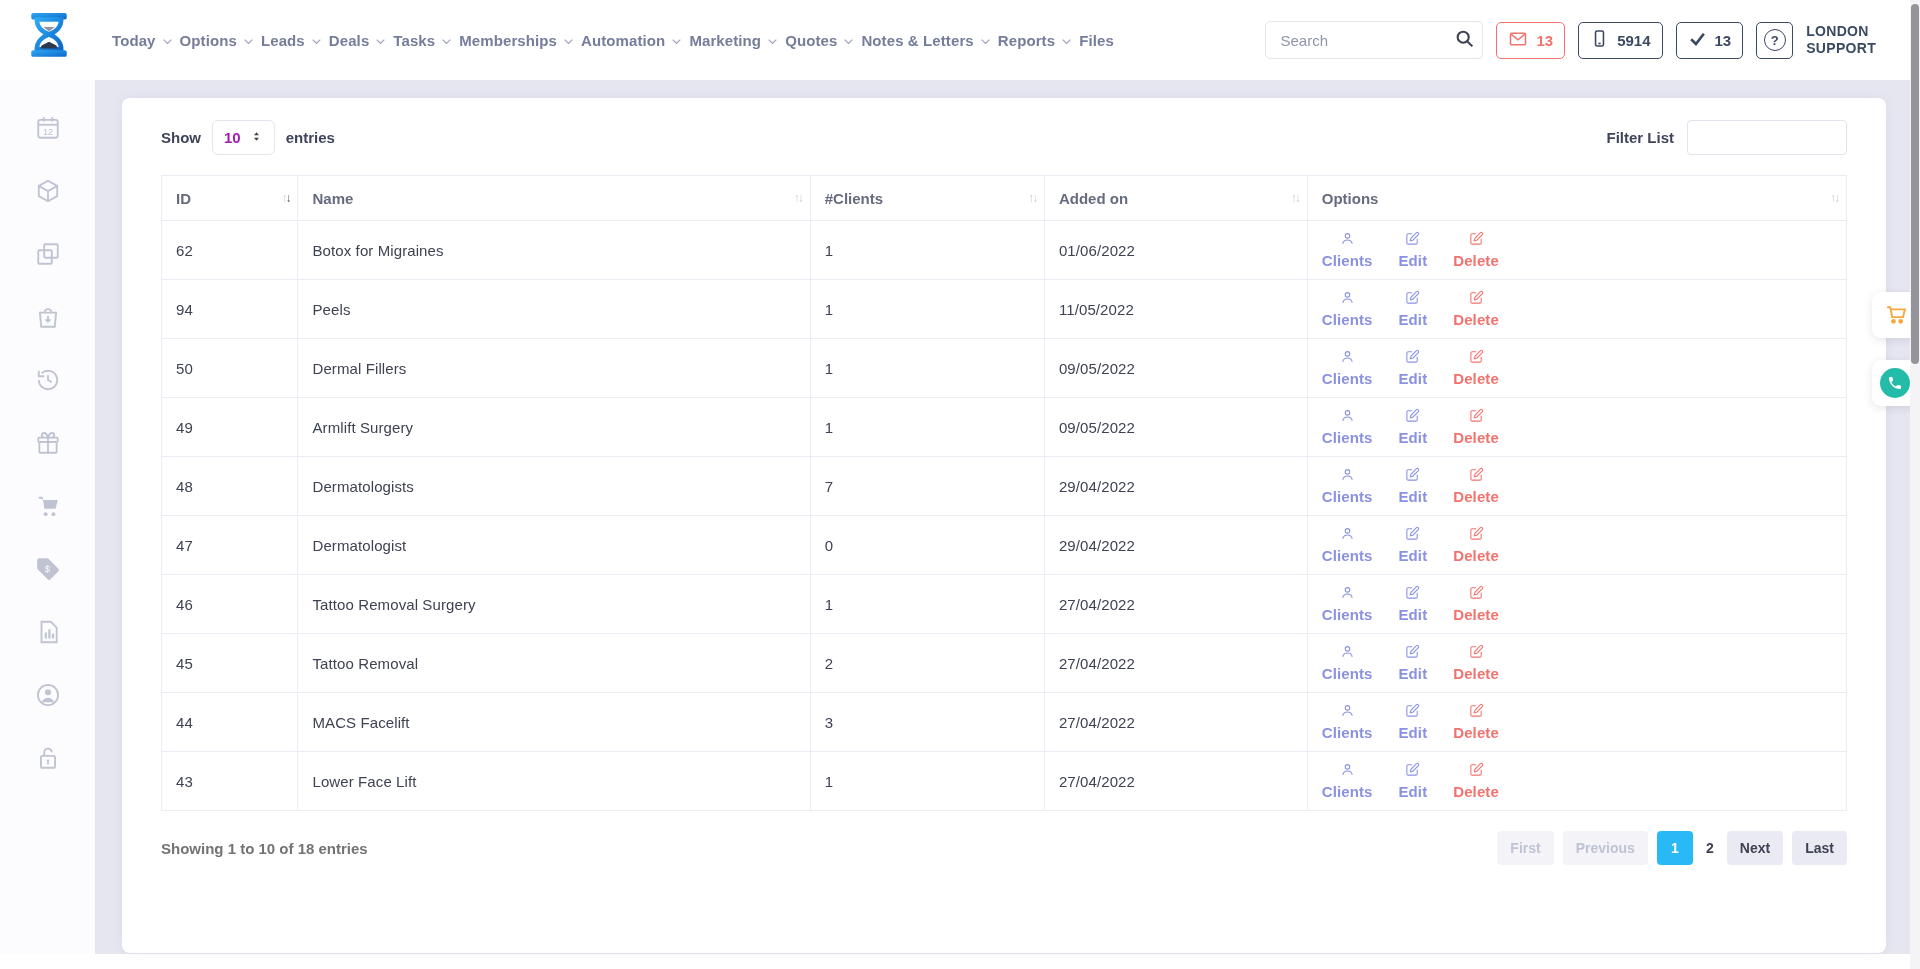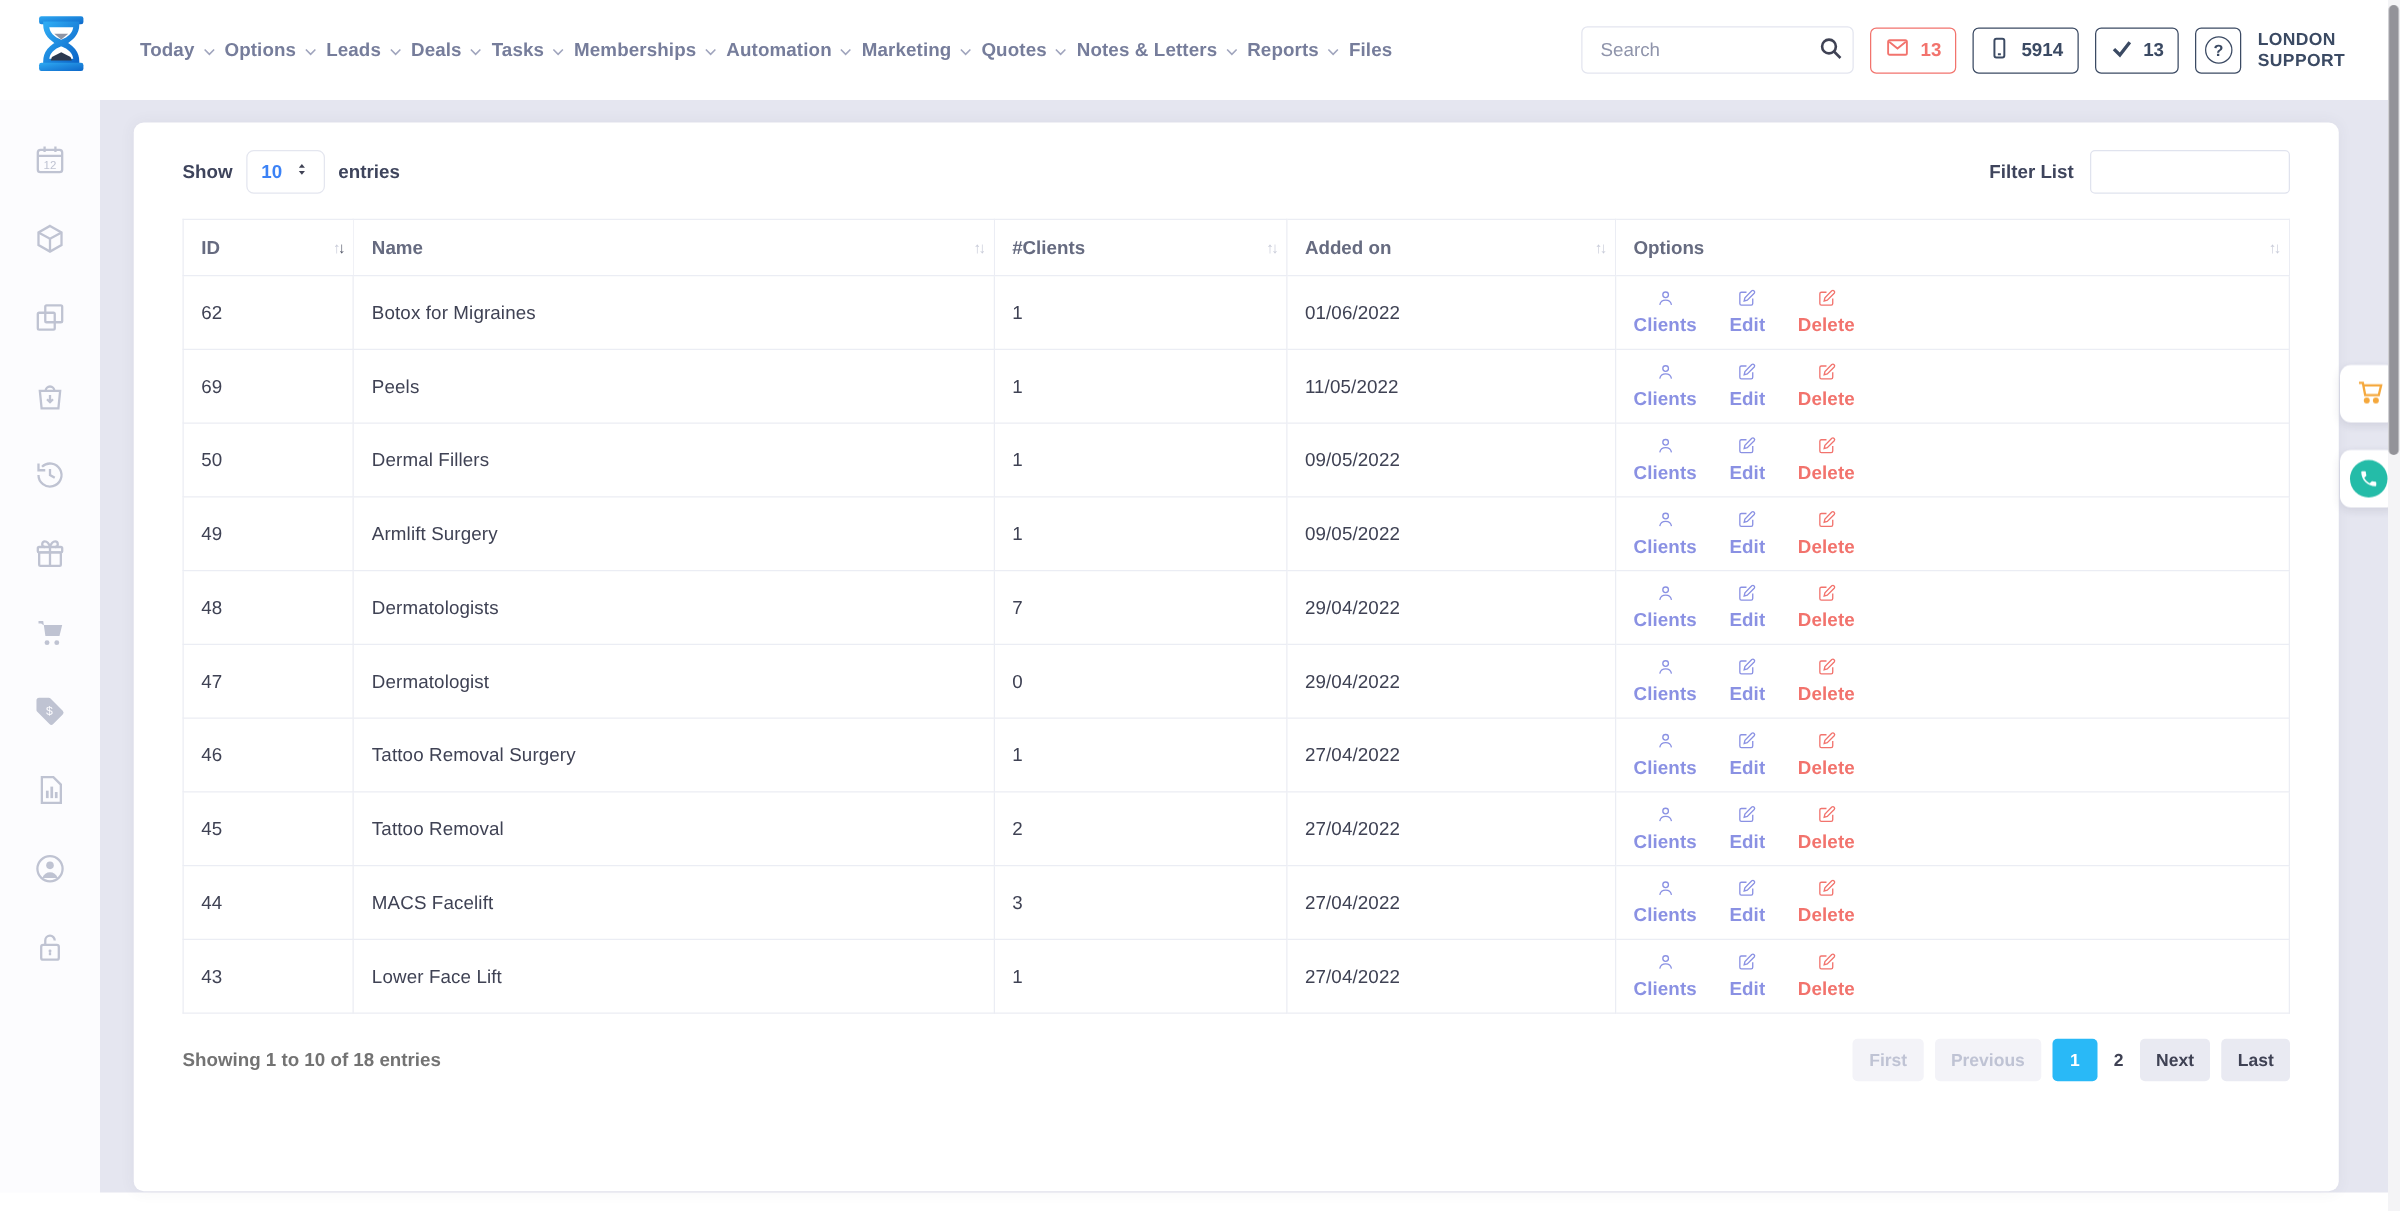--- a/index.html
+++ b/index.html
@@ -42,7 +42,7 @@
 
   
   .layout { display:flex; height:874px; }
-  .sidebar { width:80px; background:#fcfcfe; padding-top:34px; display:flex;
+  .sidebar { width:95px; background:#fcfcfe; padding-top:34px; display:flex;
     flex-direction:column; align-items:center; gap:36px; }
   .side-icon { color:#bfc3d2; cursor:pointer; height:27px; display:flex; align-items:center; }
   .content { flex:1; background:#e5e6f0; position:relative; }

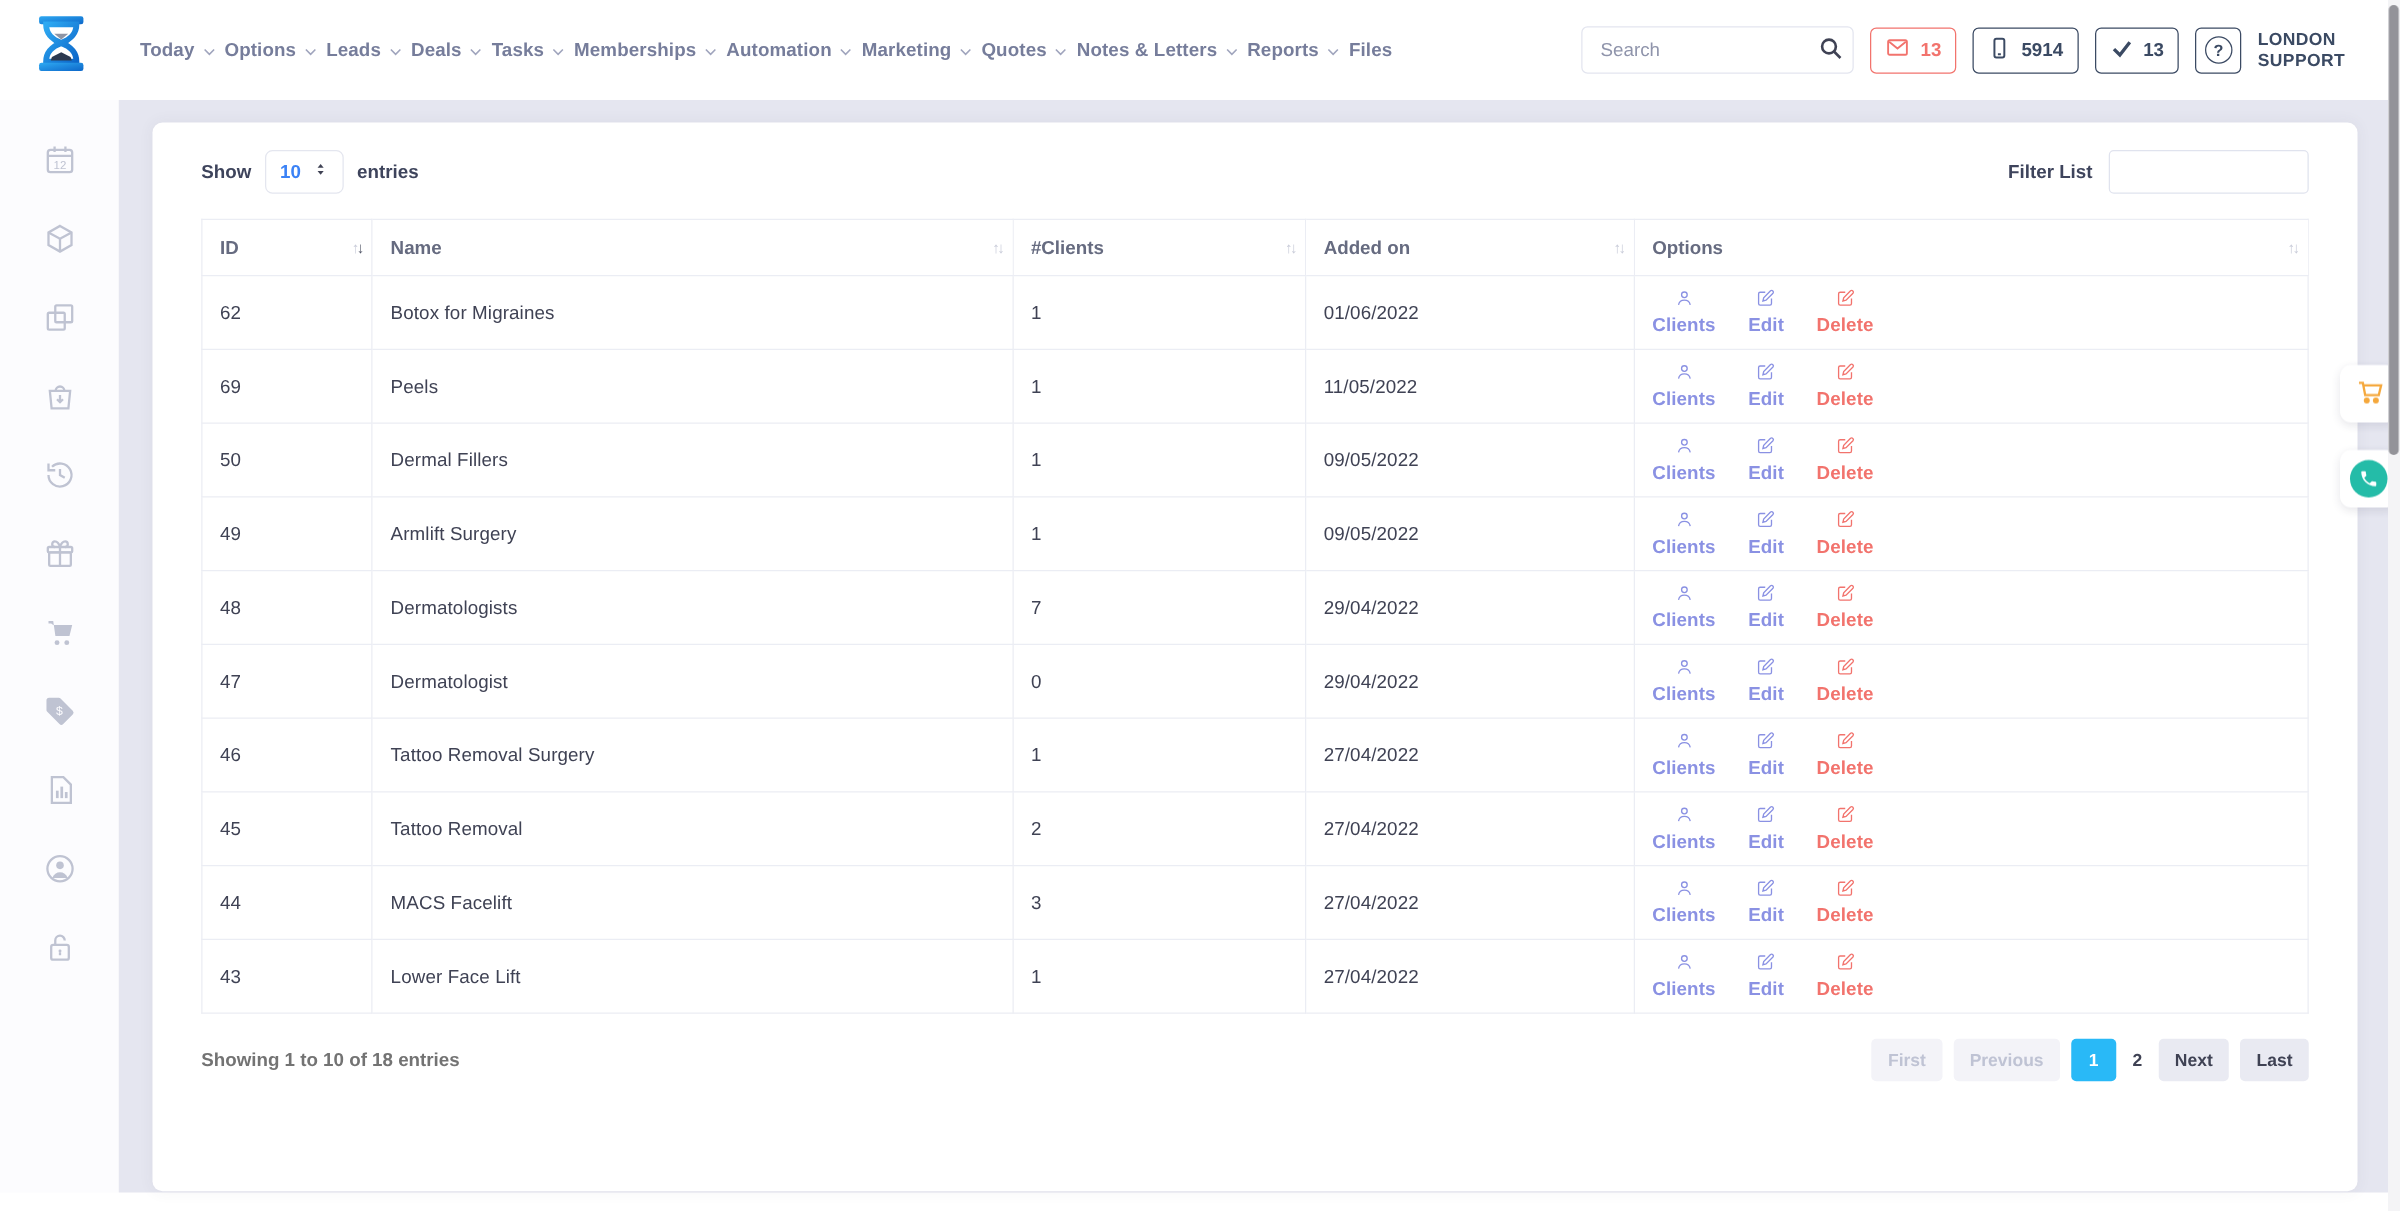--- a/index.html
+++ b/index.html
@@ -64,7 +64,7 @@
   .show-entries { display:flex; align-items:center; gap:11px; font-size:15px; color:#3e445c;
     font-weight:600; }
   .page-size { display:flex; align-items:center; gap:9px; border:1px solid #e4e6ef;
-    border-radius:6px; padding:8px 11px; font-size:15px; color:#3b82f6; cursor:pointer;
+    border-radius:6px; padding:8px 11px; font-size:15px; color:#a21caf; cursor:pointer;
     background:#fff; }
   .filter { display:flex; align-items:center; gap:13px; font-size:15px; color:#3e445c;
     font-weight:600; }

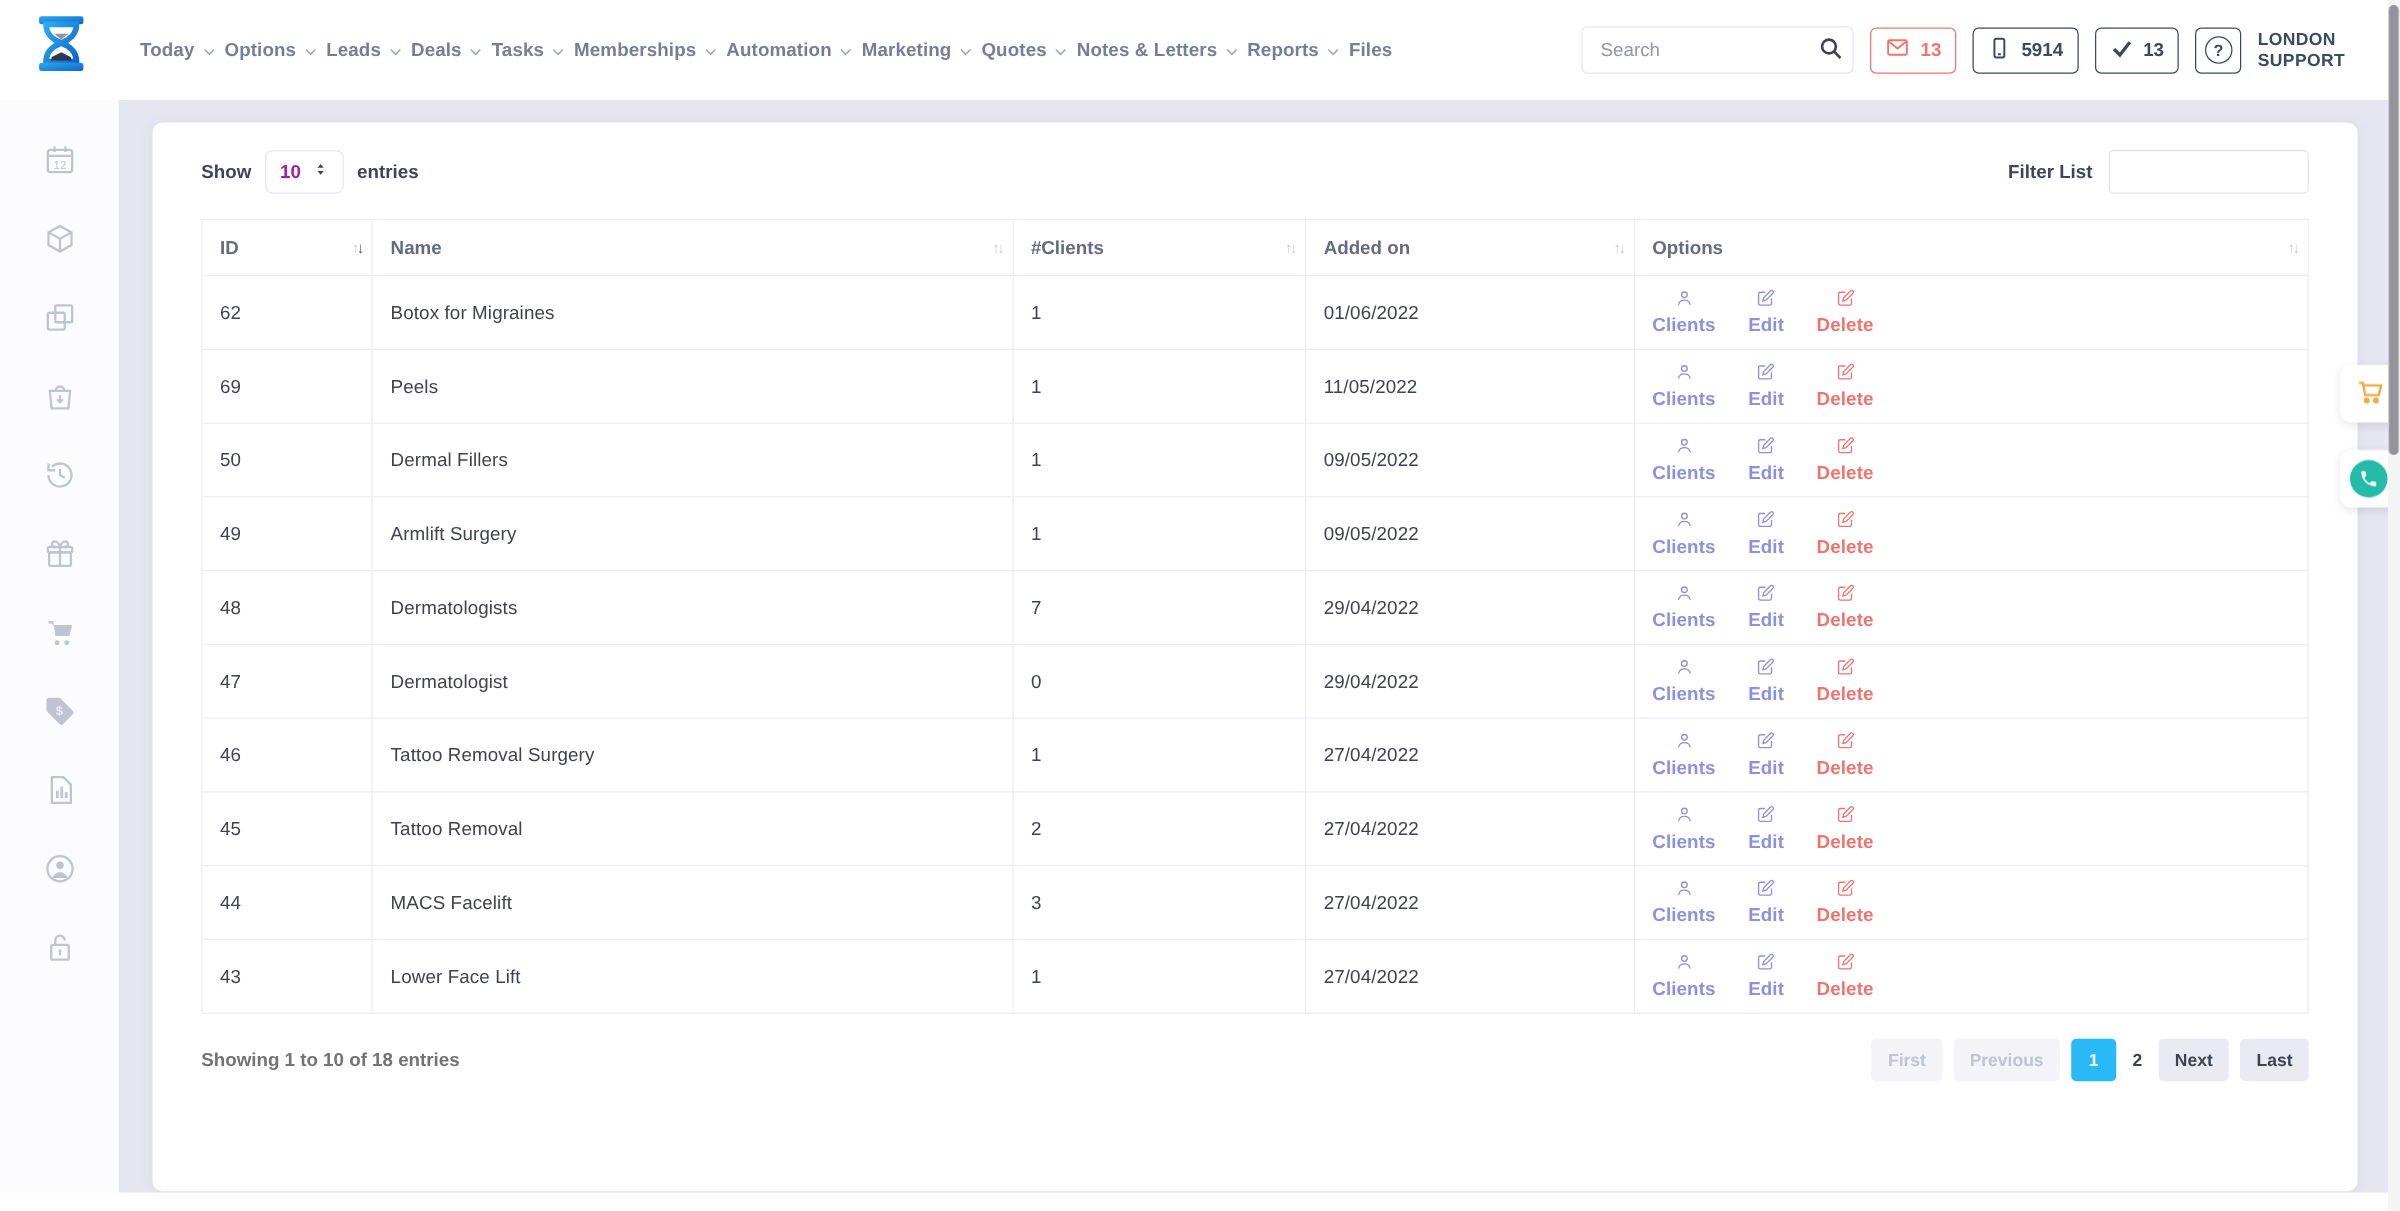--- a/index.html
+++ b/index.html
@@ -428,7 +428,7 @@
                   </a></td>
               </tr>
               <tr>
-                <td>69</td>
+                <td>94</td>
                 <td>Peels</td>
                 <td>1</td>
                 <td>11/05/2022</td>

